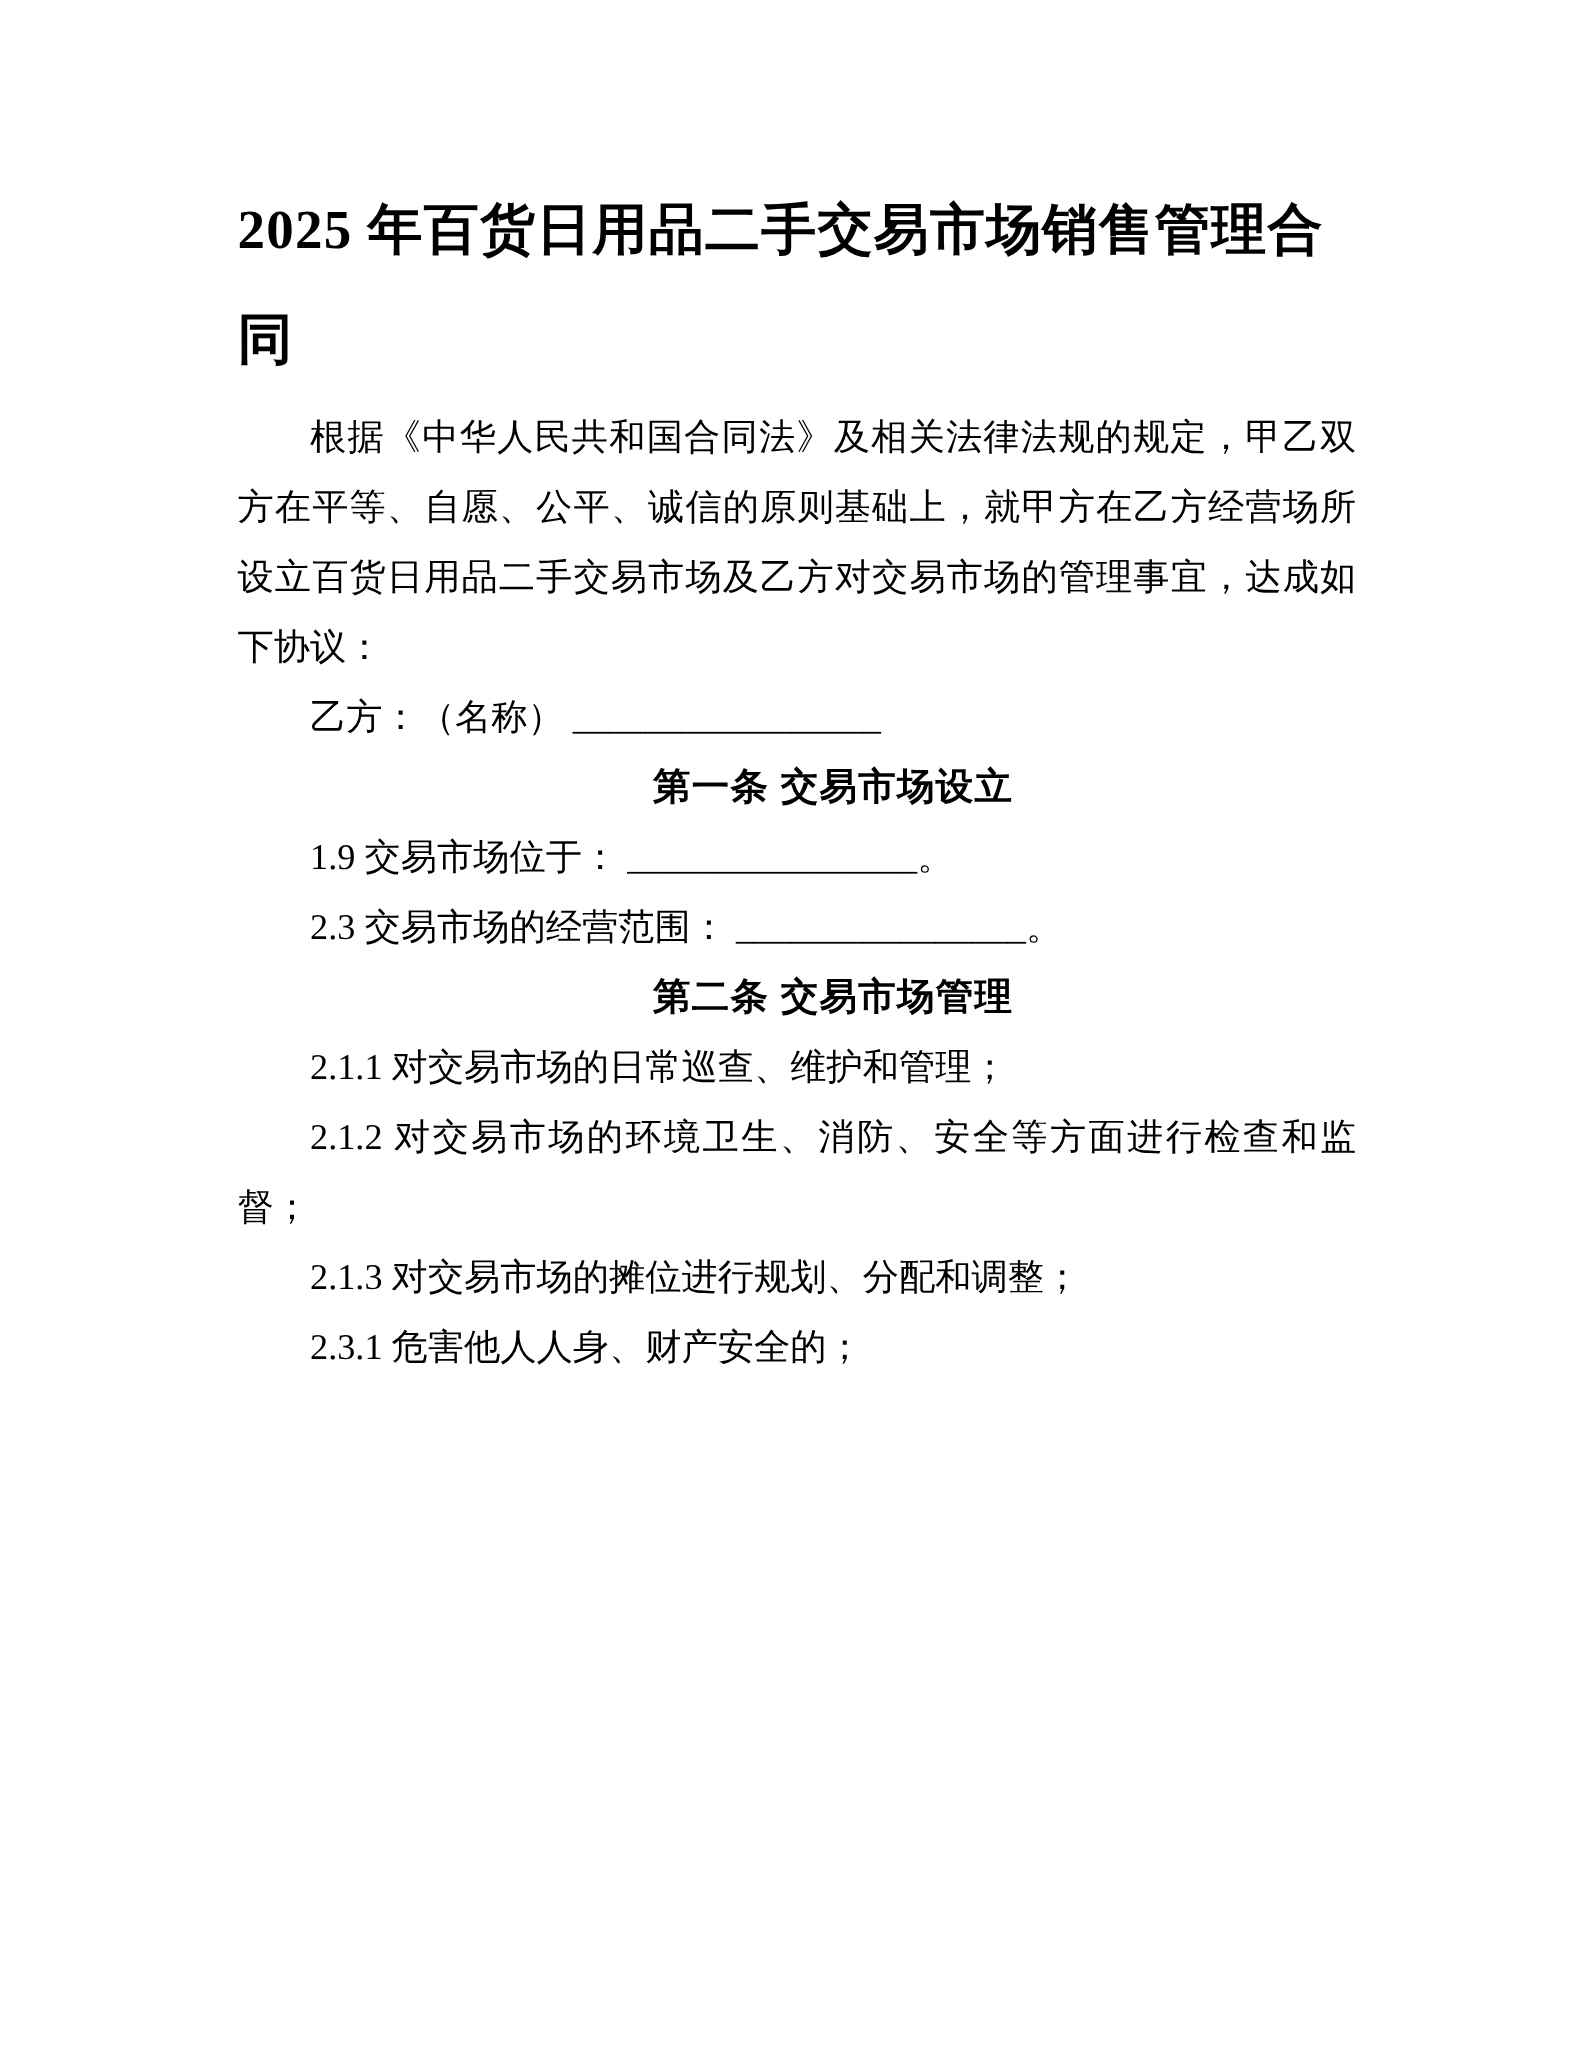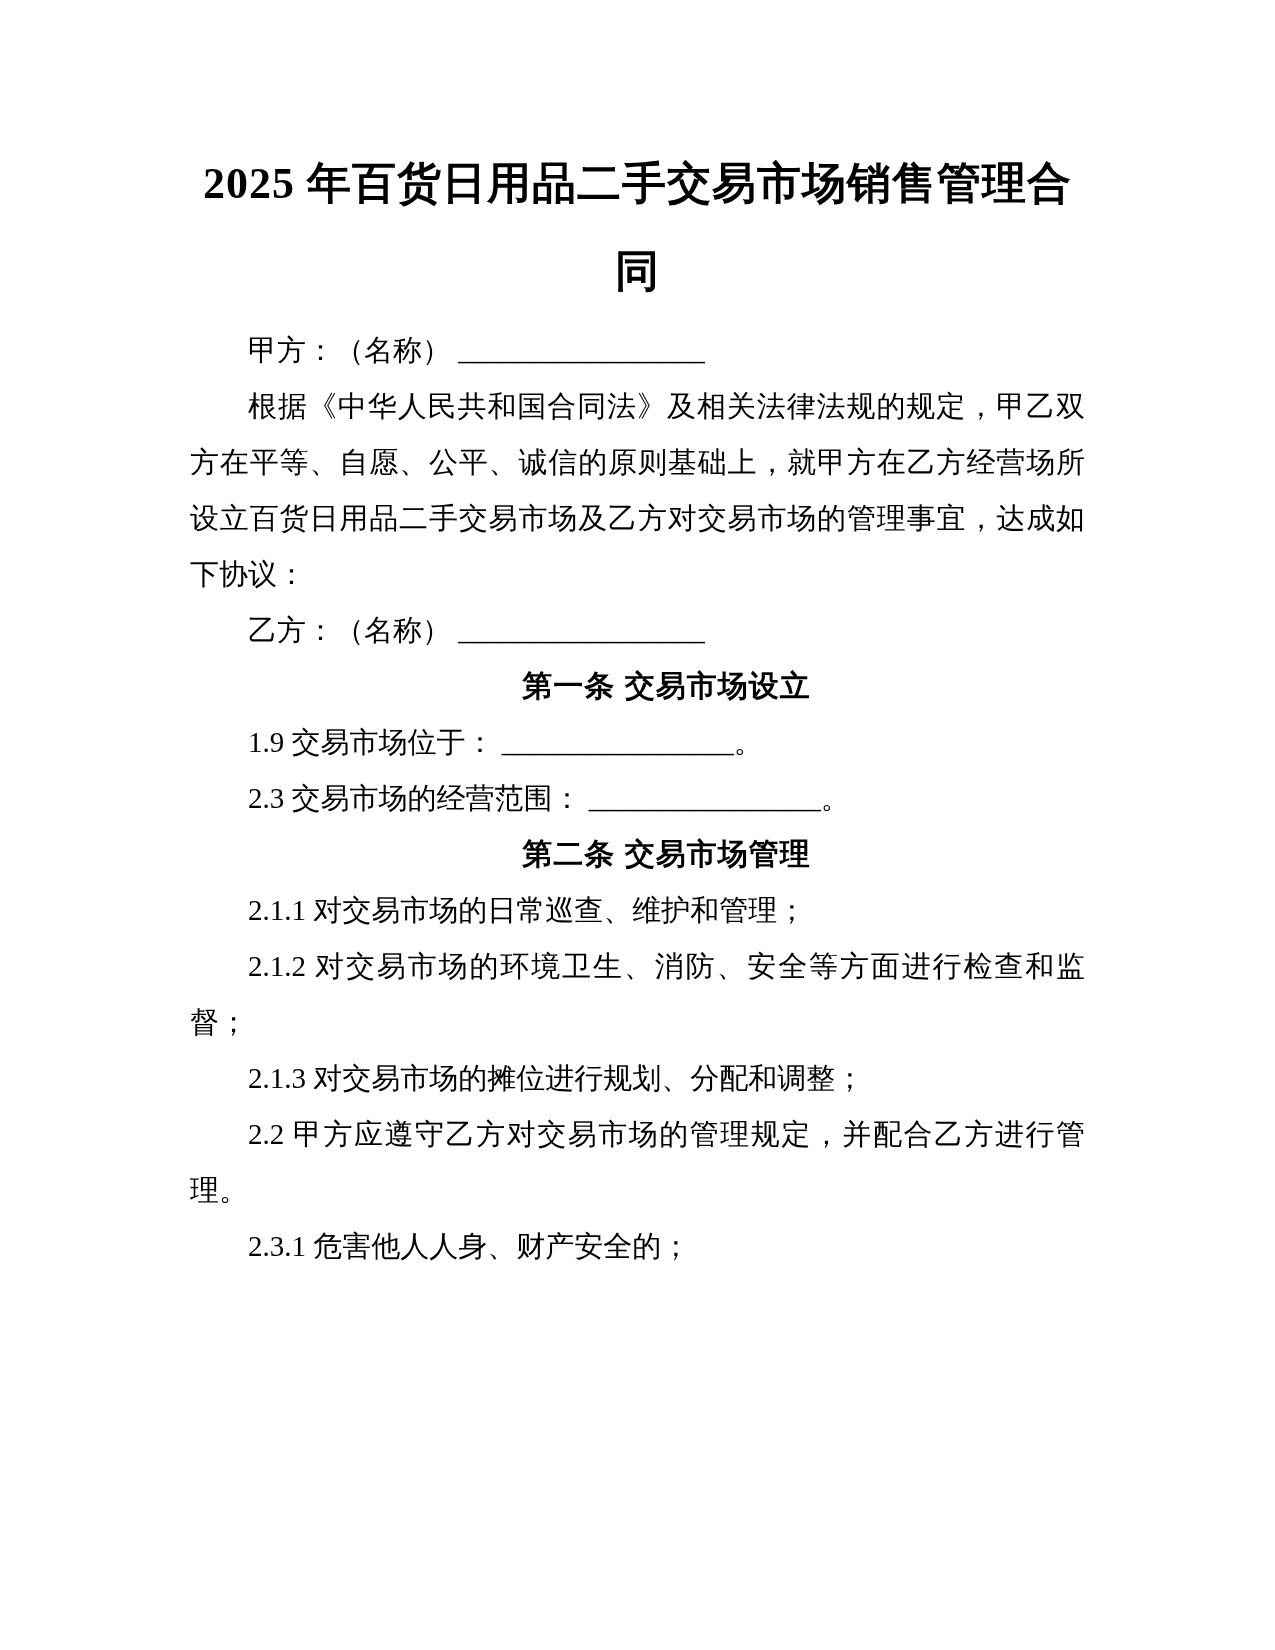--- a/index.html
+++ b/index.html
@@ -24,7 +24,7 @@
     font-size: 44px;
     line-height: 88px;
     font-weight: bold;
-    text-align: center;
+    text-align: left;
     text-indent: 0;
     font-family: "Liberation Serif", "DejaVu Serif", serif;
     letter-spacing: 1px;

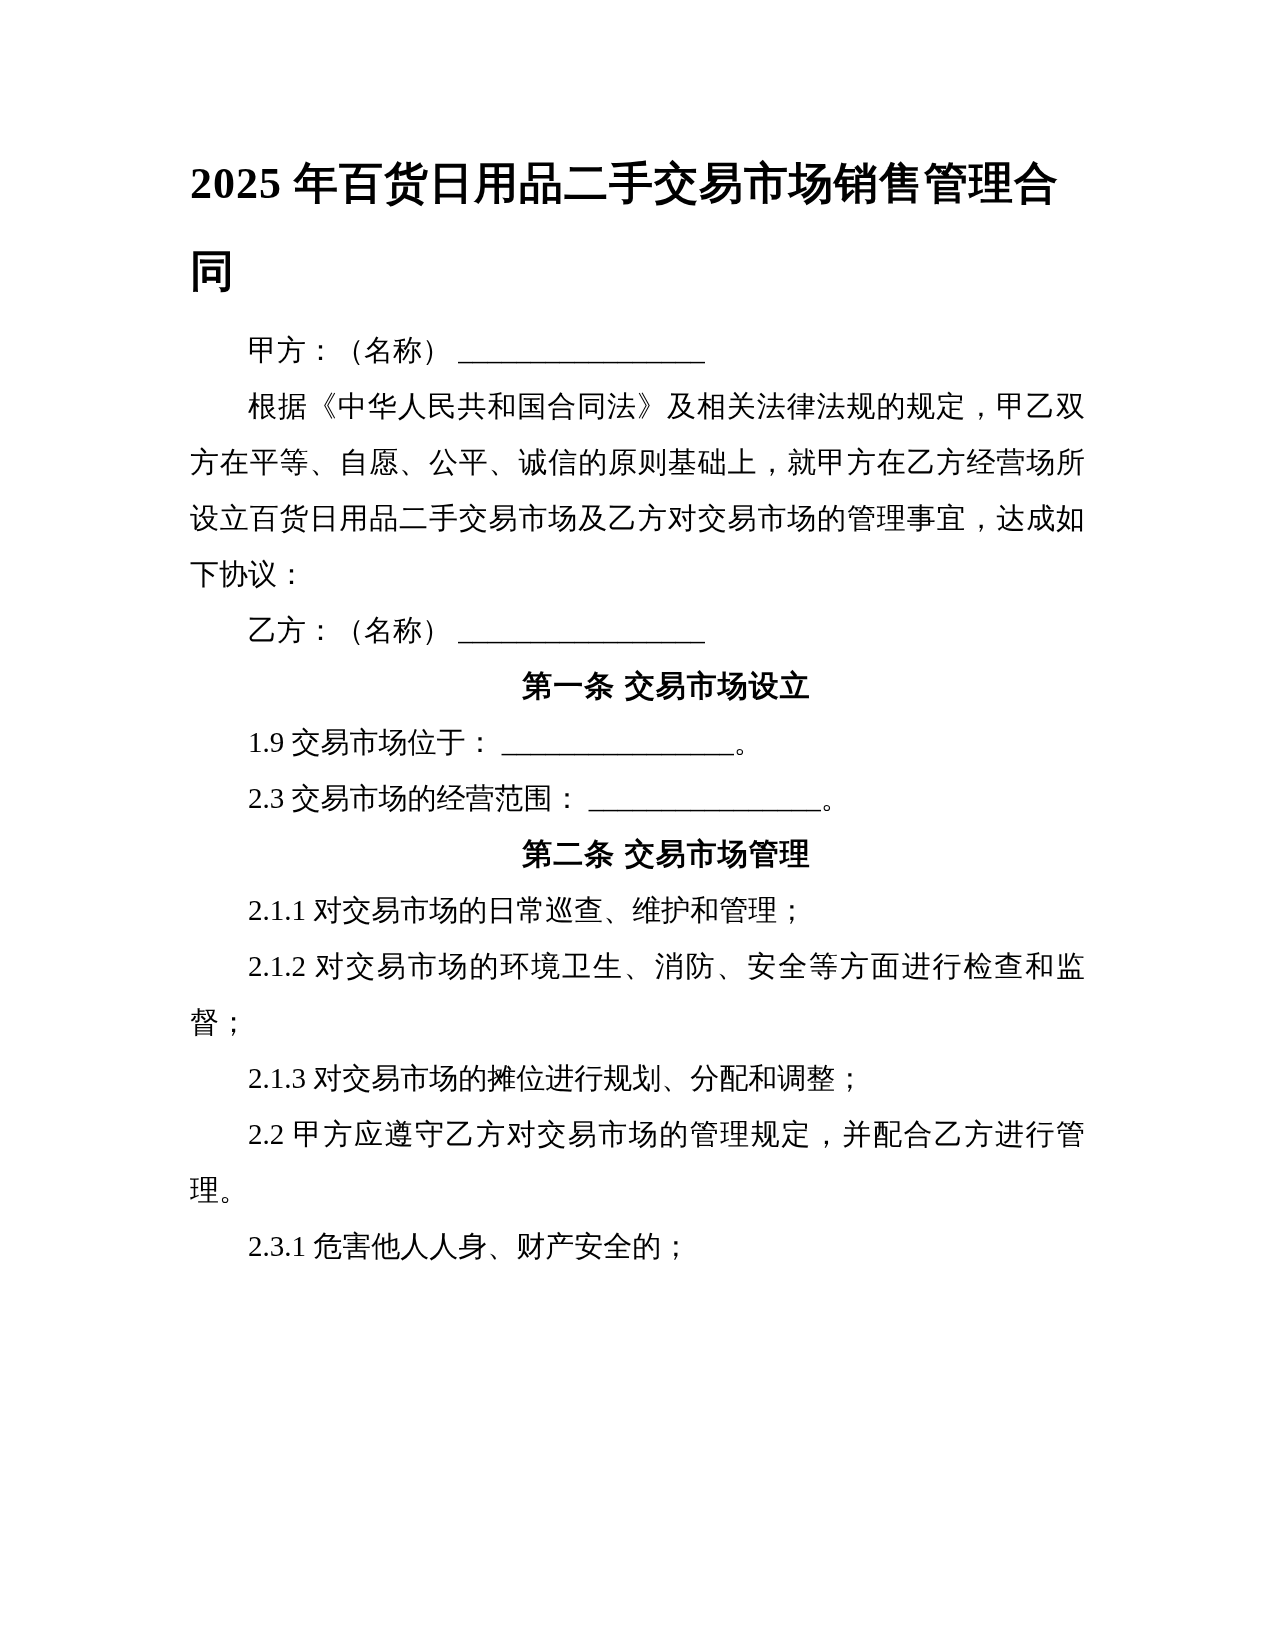--- a/index.html
+++ b/index.html
@@ -54,7 +54,6 @@
   <h1 class="doc-title">2025 年百货日用品二手交易市场销售管理合同</h1>
 
   <div class="doc-body">
-    <p>甲方：（名称） _________________</p>
 
     <p>根据《中华人民共和国合同法》及相关法律法规的规定，甲乙双方在平等、自愿、公平、诚信的原则基础上，就甲方在乙方经营场所设立百货日用品二手交易市场及乙方对交易市场的管理事宜，达成如下协议：</p>
 

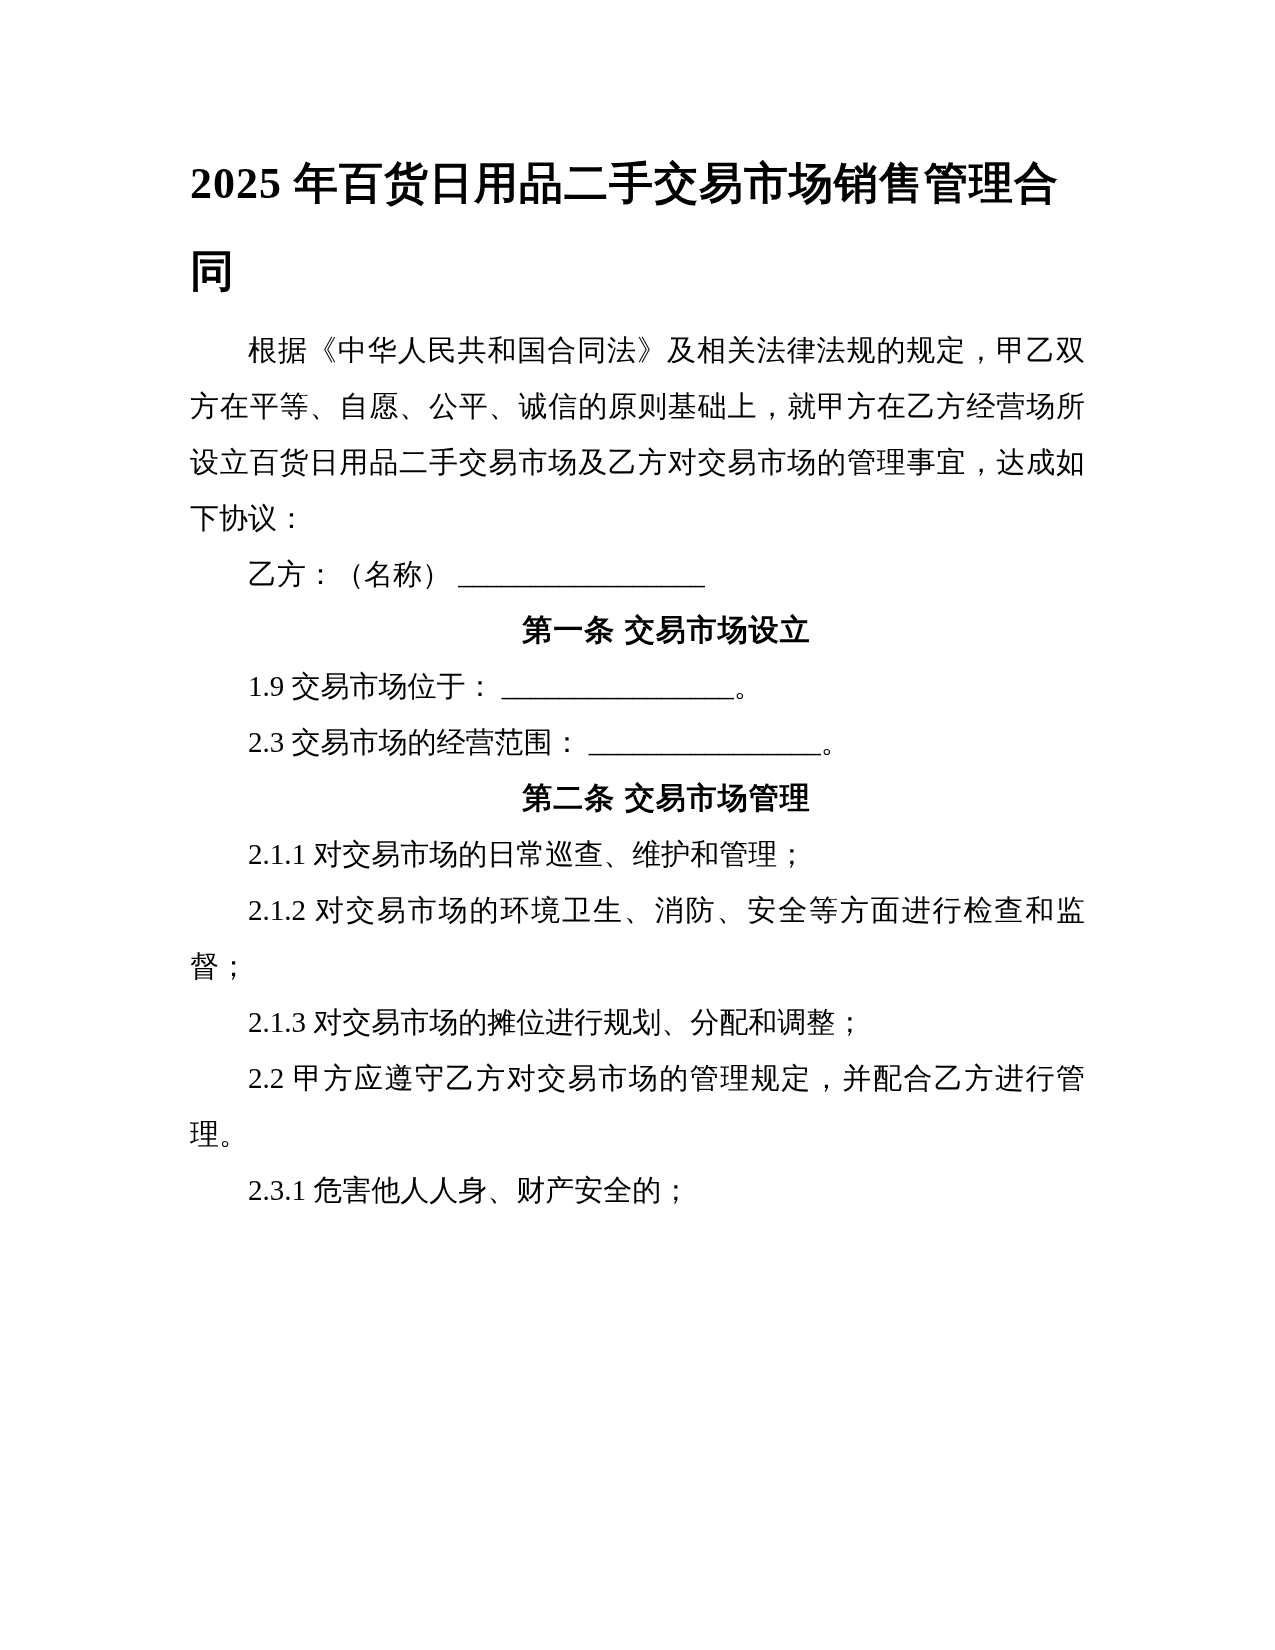--- a/index.html
+++ b/index.html
@@ -75,7 +75,6 @@
 
 
 
-    <p>2.2 甲方应遵守乙方对交易市场的管理规定，并配合乙方进行管理。</p>
 
     <p>2.3.1 危害他人人身、财产安全的；</p>
   </div>

